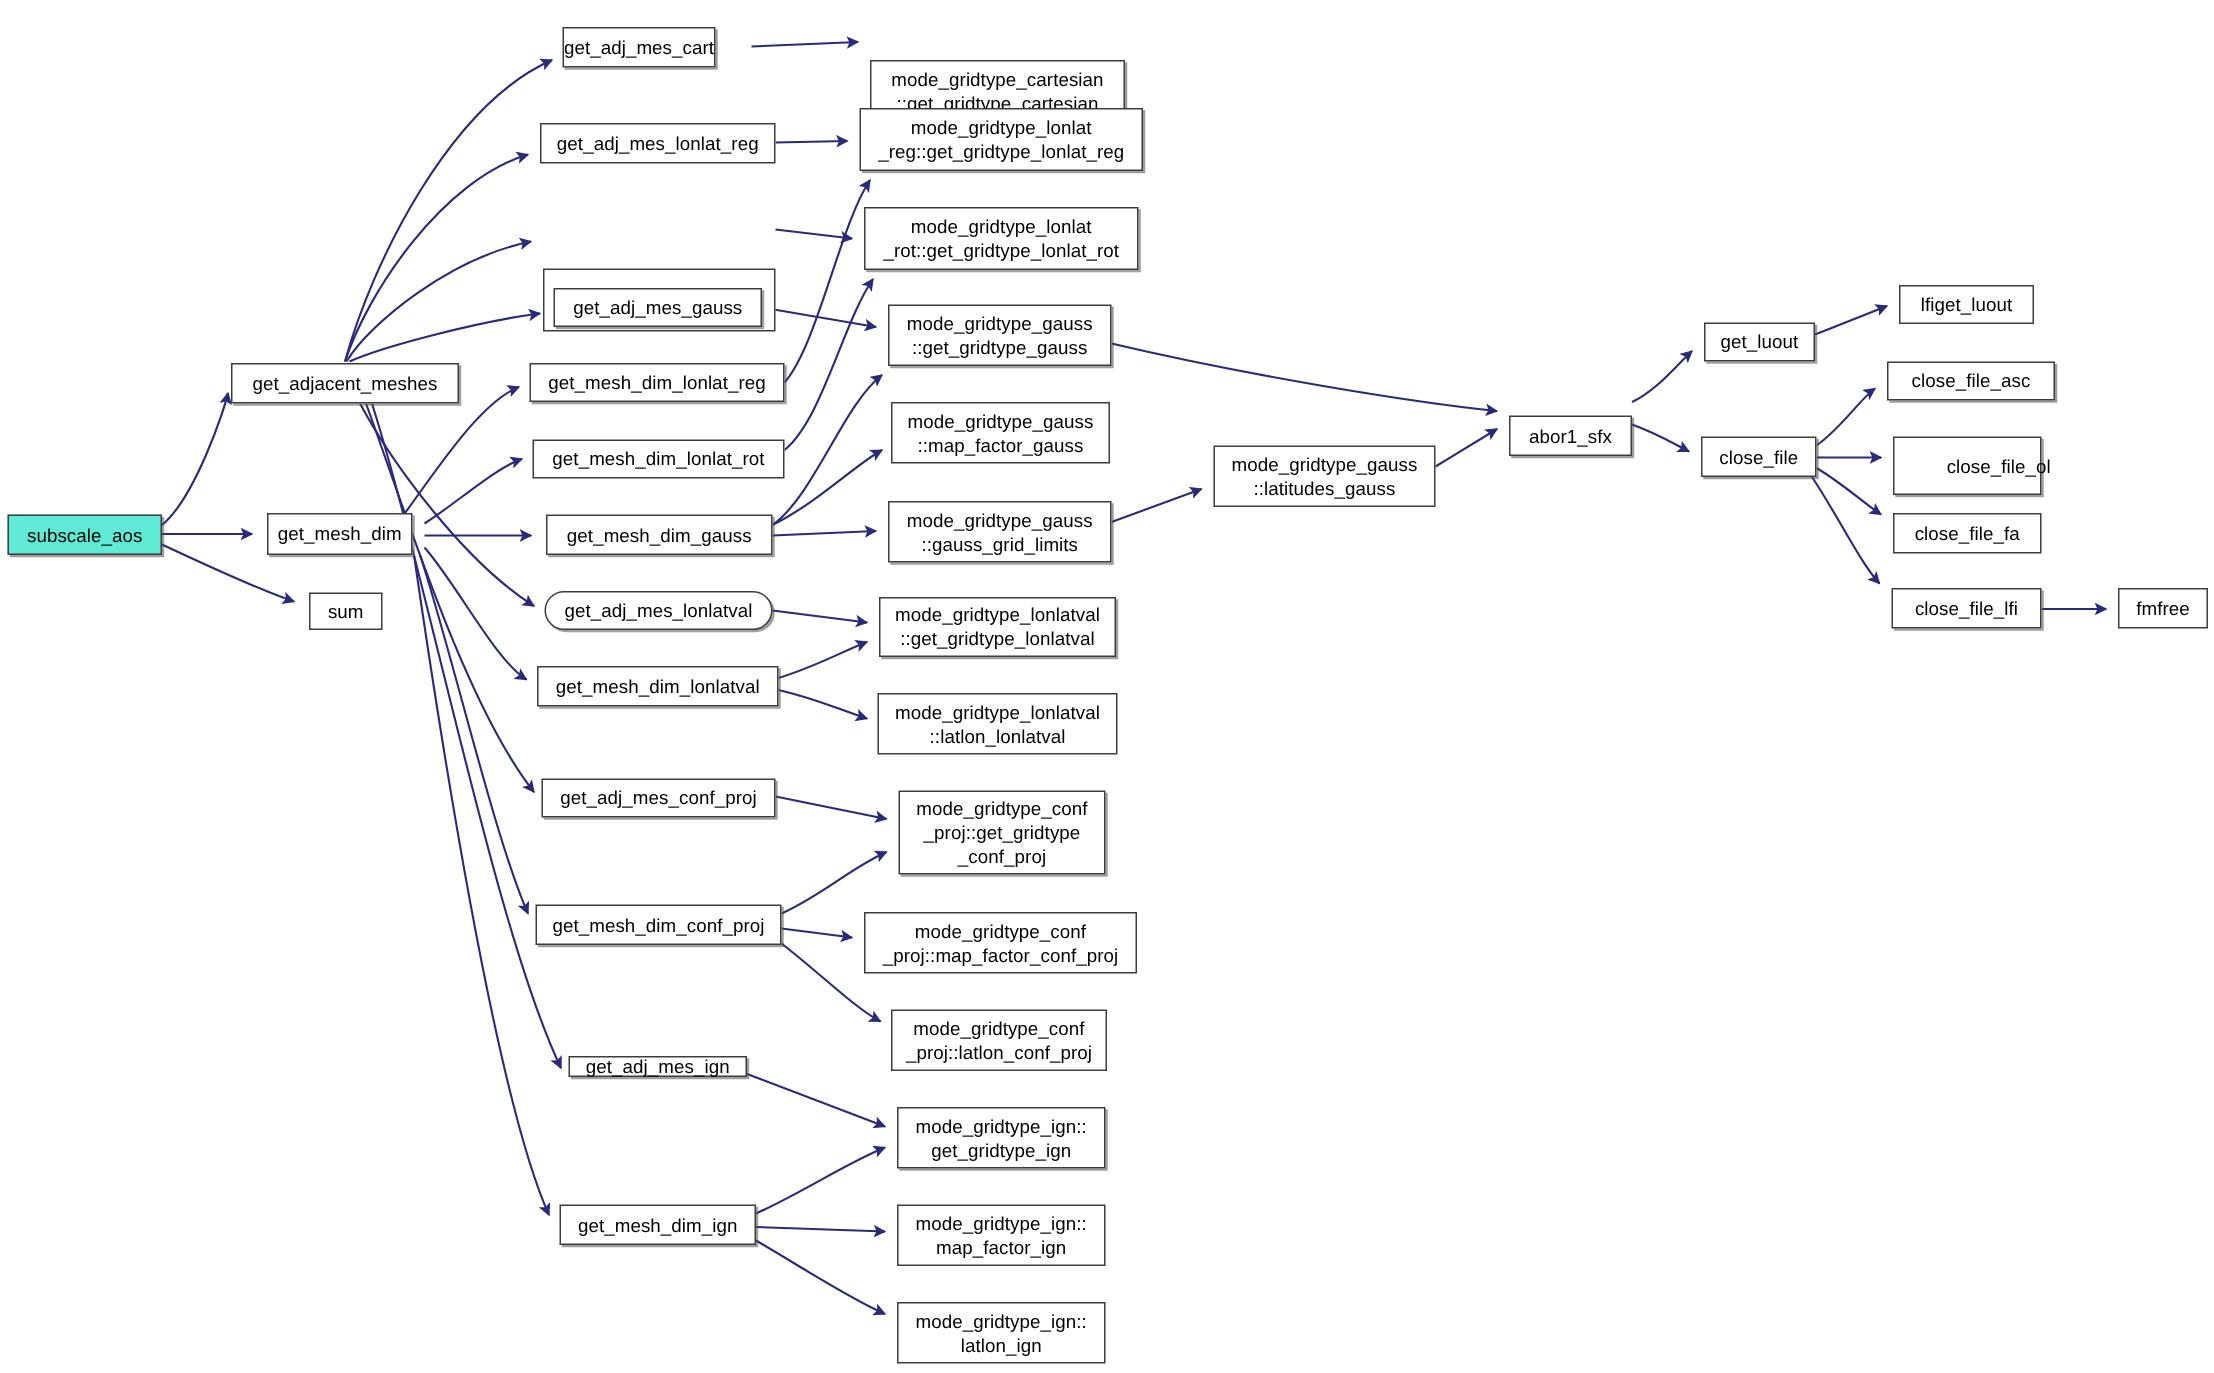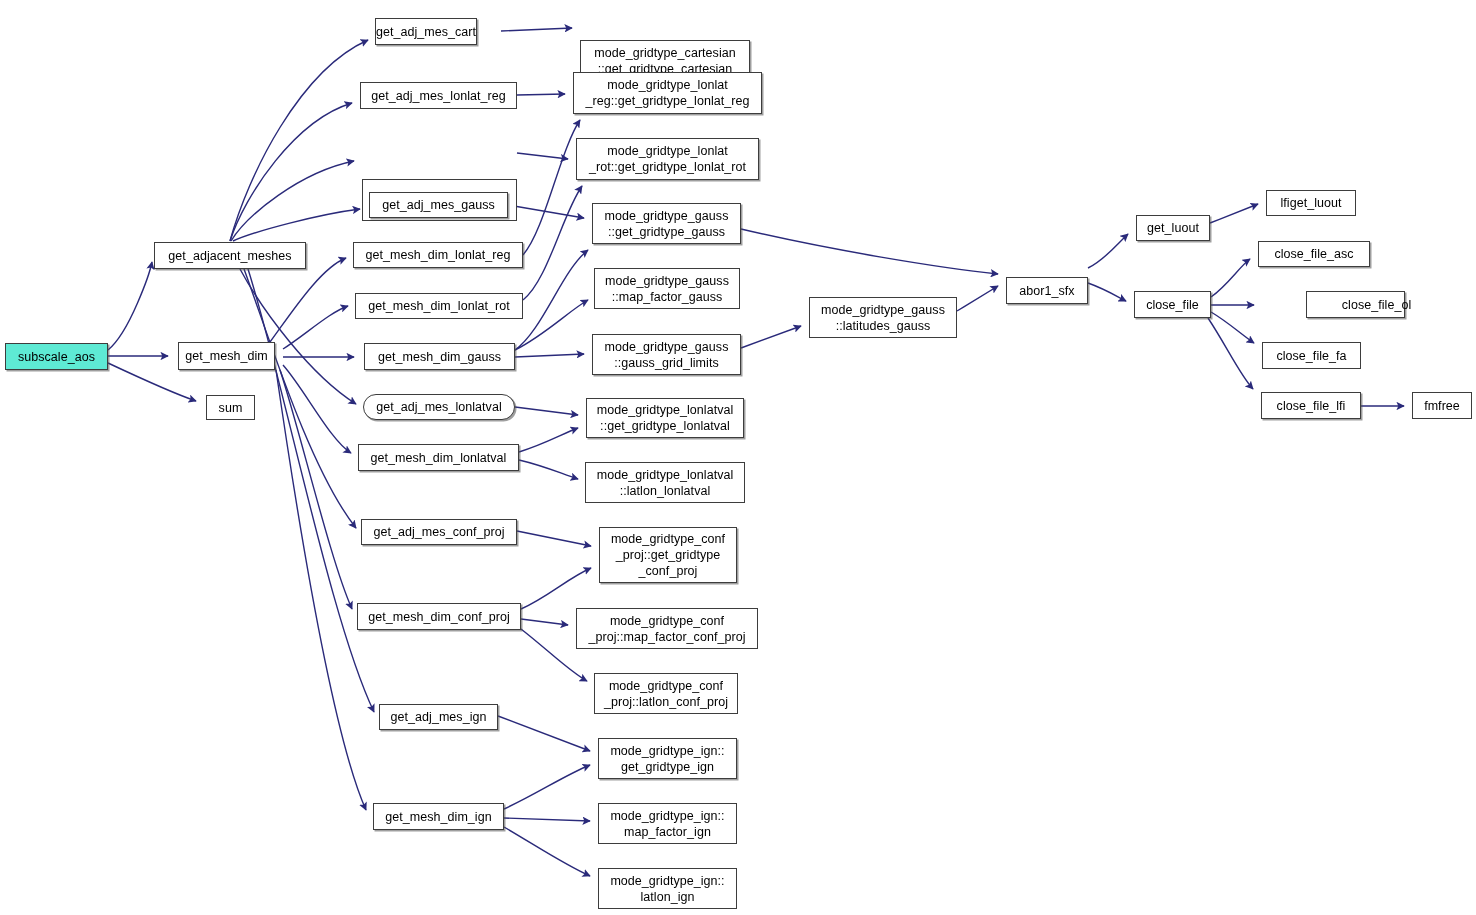--- a/index.html
+++ b/index.html
@@ -144,7 +144,7 @@
       <div class="node" style="left: 1134px; top: 291px; width: 77px; height: 27px;">close_file</div>
       <div class="node flat" style="left: 1266px; top: 190px; width: 90px; height: 26px;">lfiget_luout</div>
       <div class="node" style="left: 1258px; top: 241px; width: 112px; height: 26px;">close_file_asc</div>
-      <div class="node" style="left: 1306px; top: 291px; width: 99px; height: 27px; padding-left: 42px;">close_file_ol</div>
+      <div class="node" style="left: 1262px; top: 291px; width: 99px; height: 39px; padding-left: 42px;">close_file_ol</div>
       <div class="node flat" style="left: 1262px; top: 342px; width: 99px; height: 27px;">close_file_fa</div>
       <div class="node" style="left: 1261px; top: 392px; width: 100px; height: 27px;">close_file_lfi</div>
       <div class="node flat" style="left: 1412px; top: 392px; width: 60px; height: 27px;">fmfree</div>

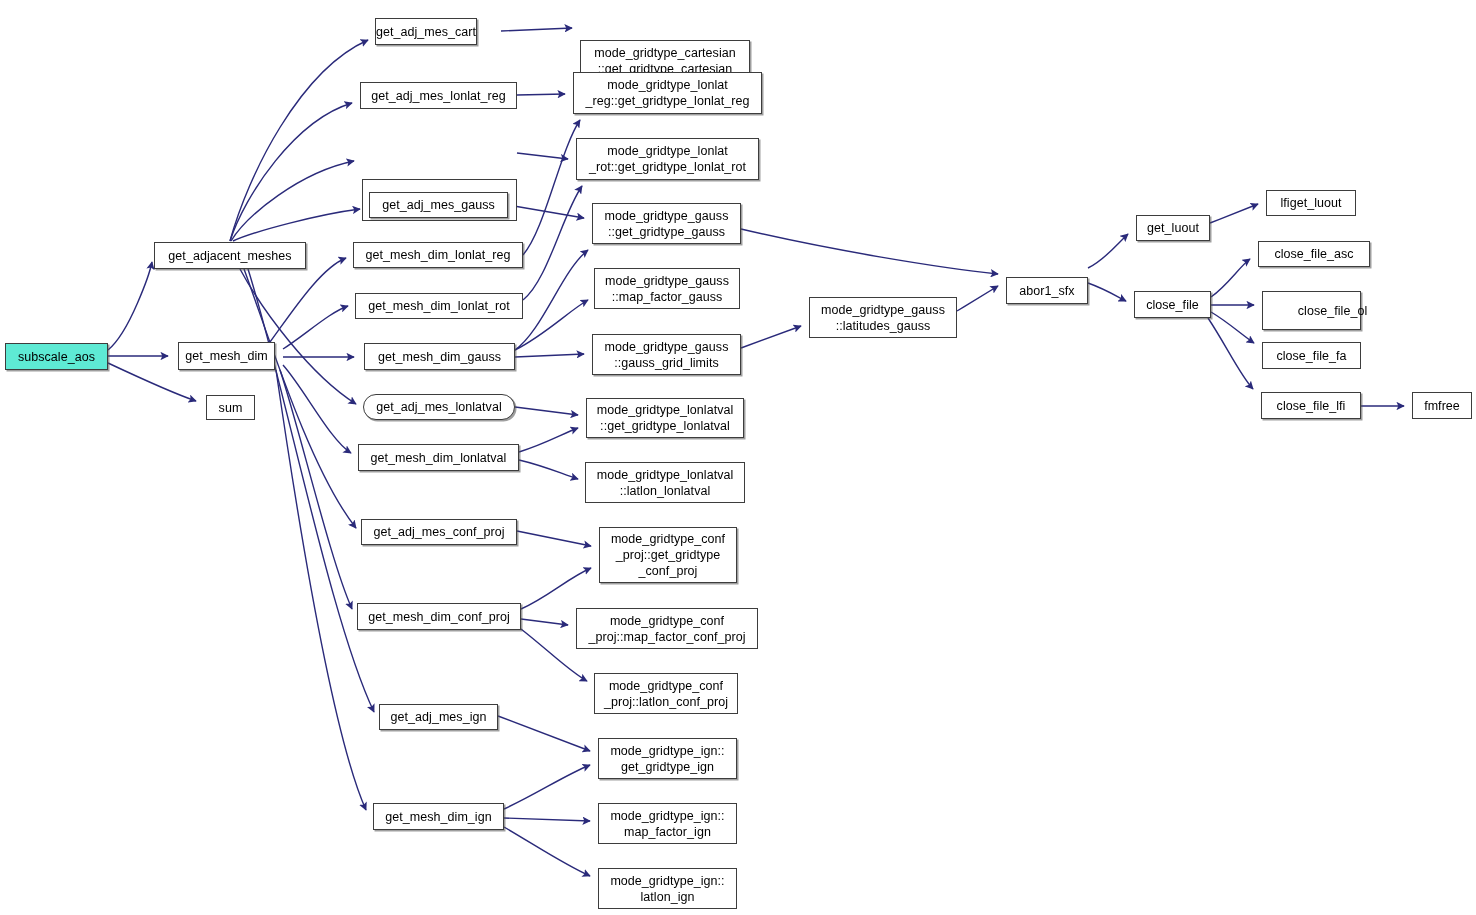--- a/index.html
+++ b/index.html
@@ -106,7 +106,7 @@
       <div class="node" style="left: 358px; top: 444px; width: 161px; height: 27px;">get_mesh_dim_lonlatval</div>
       <div class="node" style="left: 361px; top: 519px; width: 156px; height: 26px;">get_adj_mes_conf_proj</div>
       <div class="node" style="left: 357px; top: 603px; width: 164px; height: 27px;">get_mesh_dim_conf_proj</div>
-      <div class="node" style="left: 379px; top: 704px; width: 119px; height: 26px;">get_adj_mes_ign</div>
+      <div class="node" style="left: 379px; top: 704px; width: 119px; height: 14px;">get_adj_mes_ign</div>
       <div class="node" style="left: 373px; top: 803px; width: 131px; height: 27px;">get_mesh_dim_ign</div>
       <div class="node" style="left: 580px; top: 6px; width: 170px; height: 41px; margin-top: 34px;">mode_gridtype_cartesian
 ::get_gridtype_cartesian</div>

